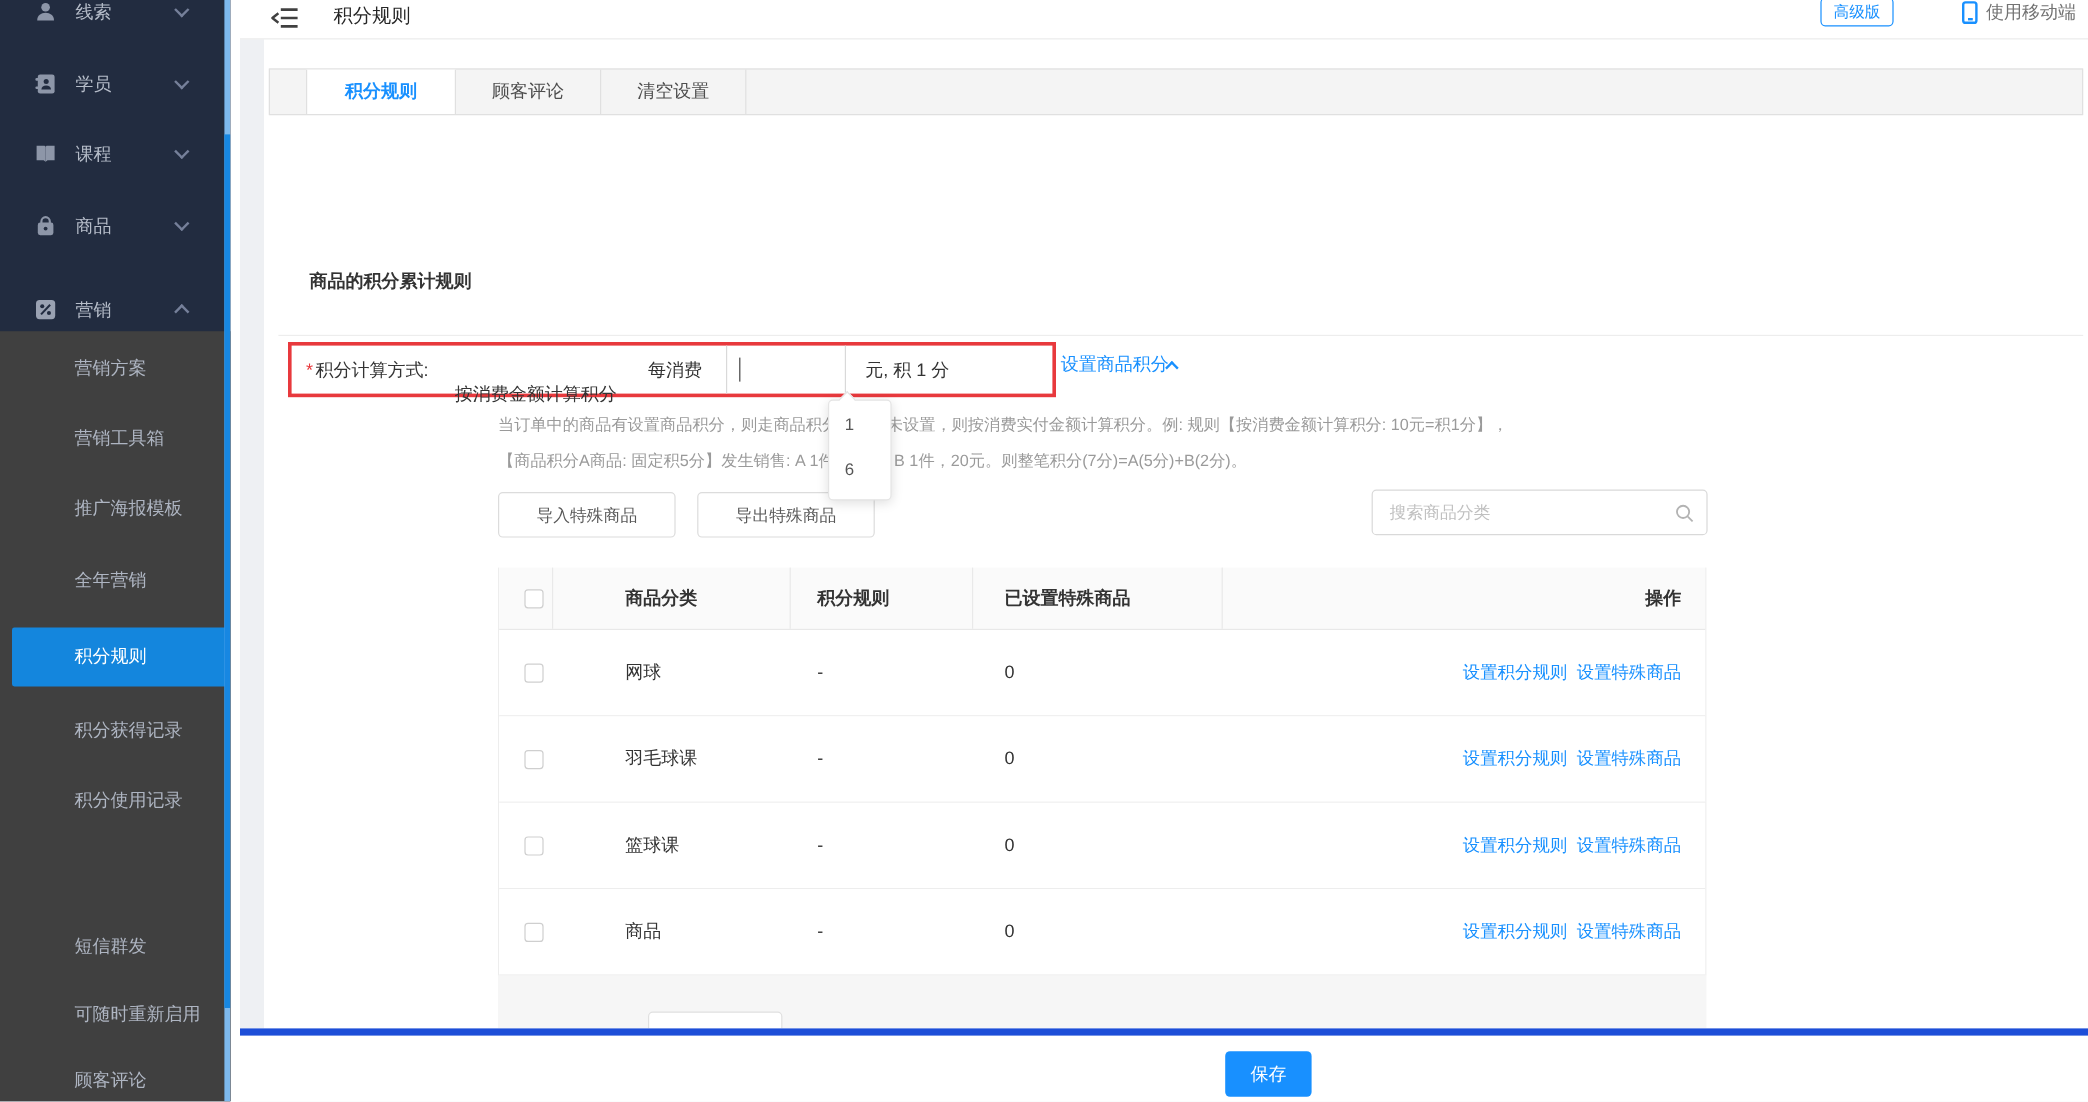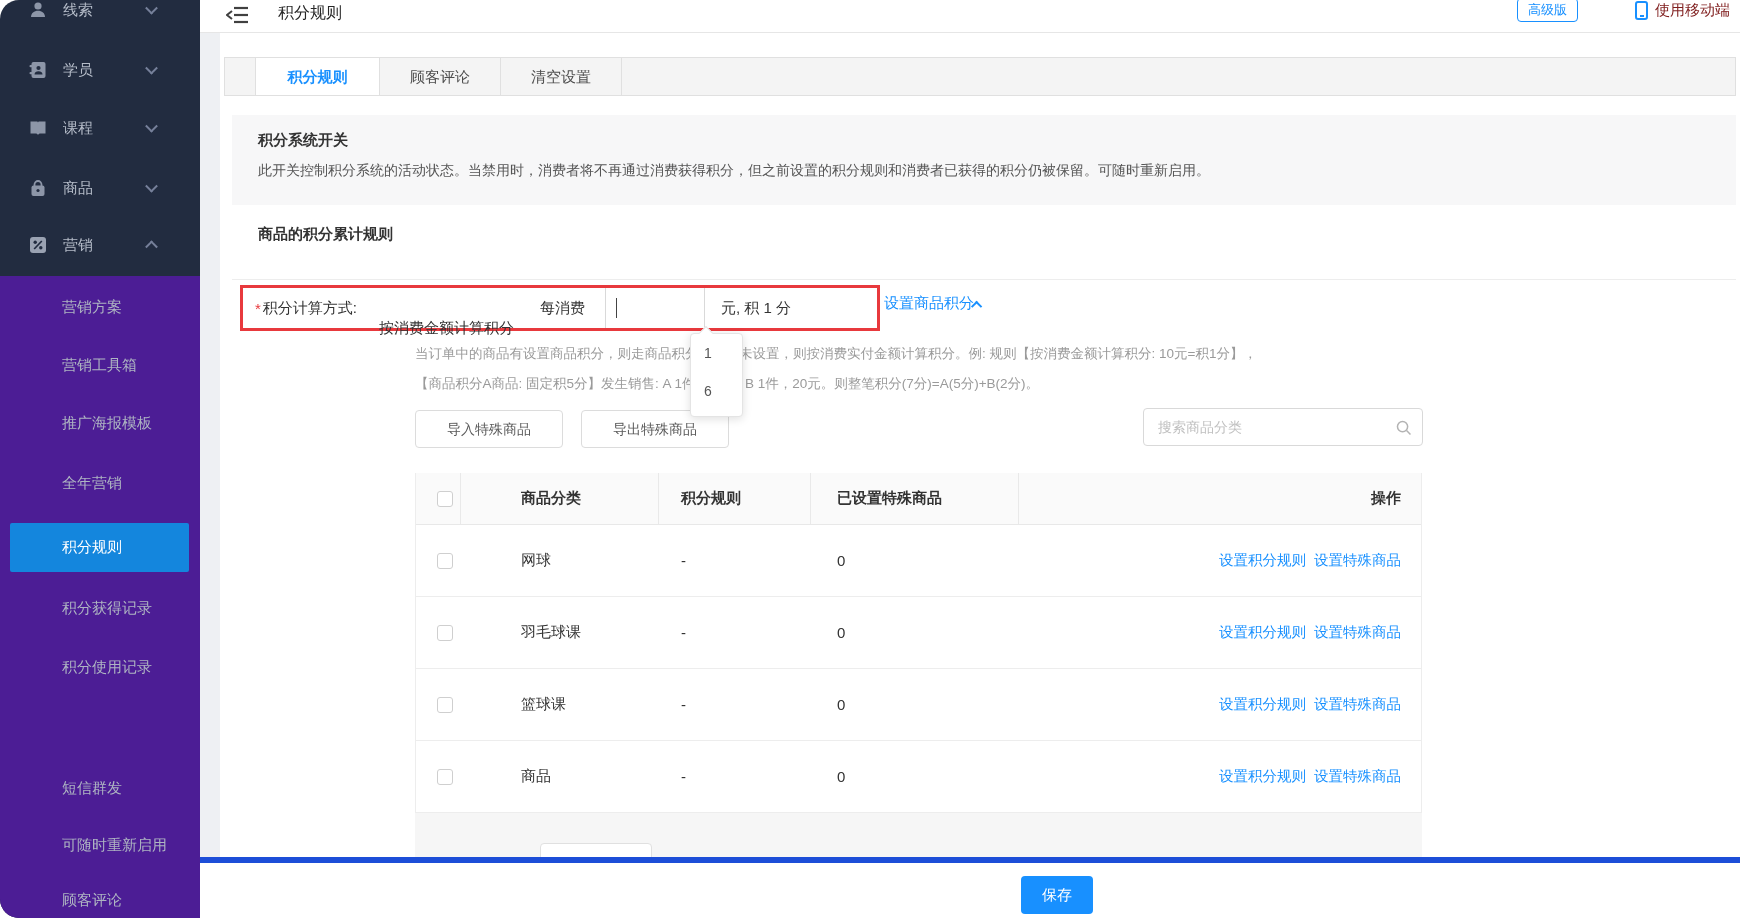--- a/index.html
+++ b/index.html
@@ -9,7 +9,7 @@
     font-family: "Liberation Sans", sans-serif; color:#333;
   }
   
-  .sidebar { position:absolute; left:0; top:0; width:220px; height:918px; background:#222c40; overflow:hidden;border-radius:19px; }
+  .sidebar { position:absolute; left:0; top:0; width:192px; height:918px; background:#222c40; overflow:hidden; }
   .nav-item { position:absolute; left:0; width:200px; height:52px; display:flex; align-items:center; padding-left:28px; color:#b6bdc9; font-size:15px; cursor:pointer; }
   .nav-item .ic { width:20px; height:20px; flex:0 0 20px; }
   .nav-item .lbl { margin-left:15px; }

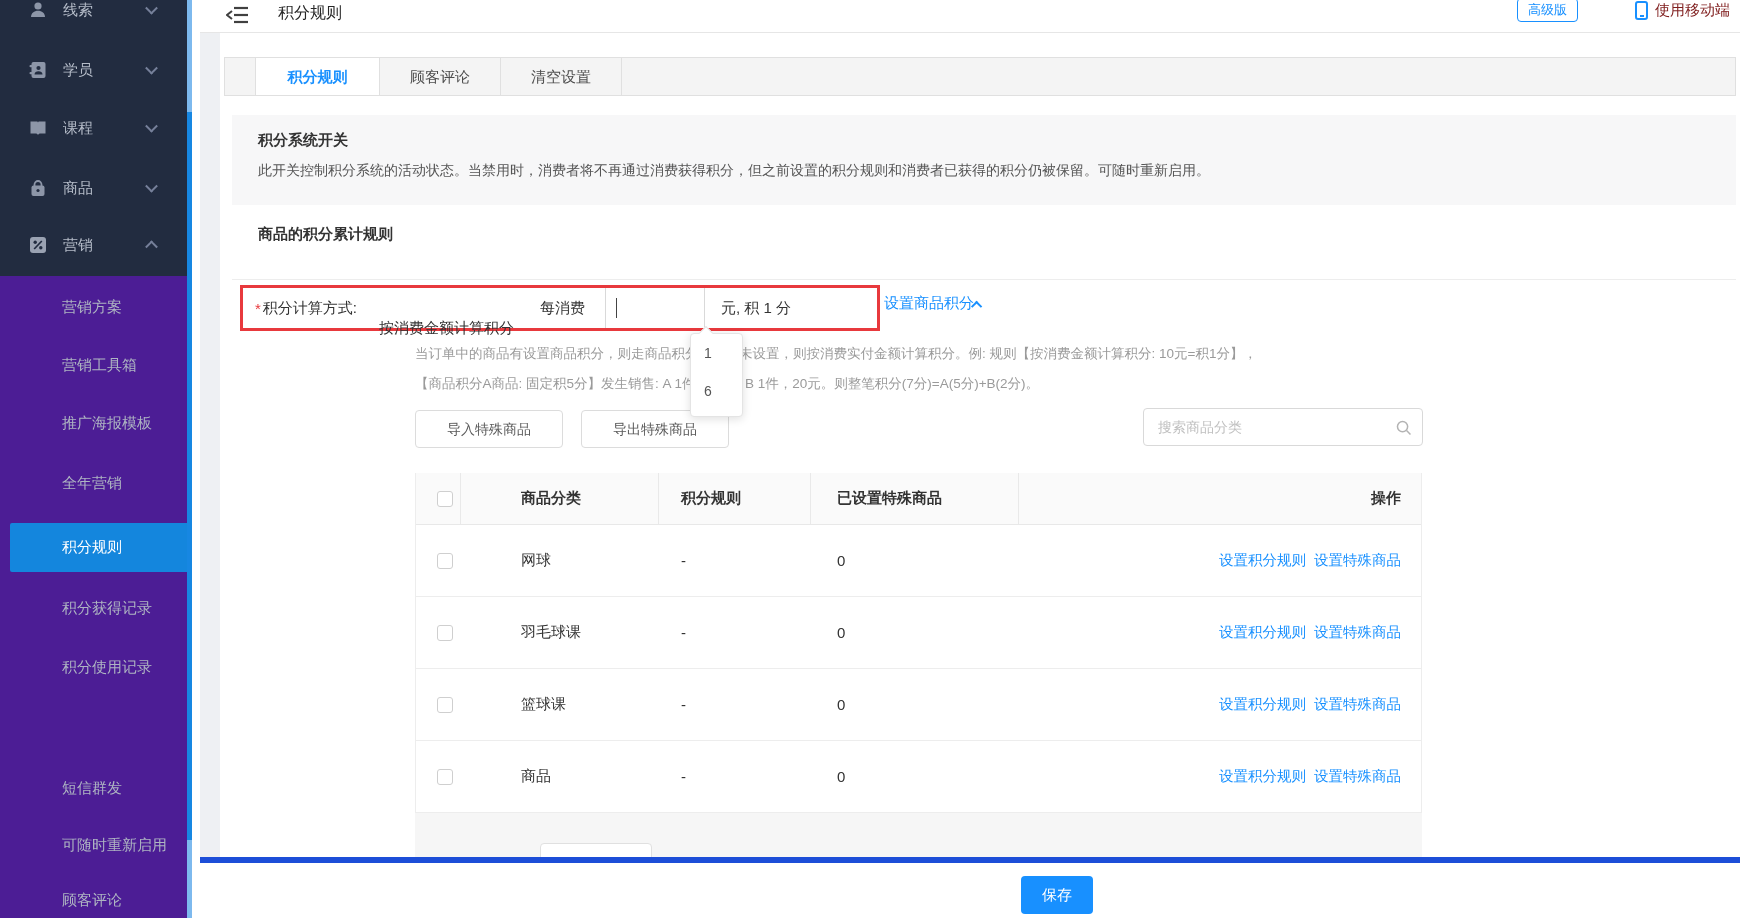--- a/index.html
+++ b/index.html
@@ -26,7 +26,7 @@
   .fold-btn { position:absolute; left:26px; top:3px; width:24px; height:24px; cursor:pointer; }
   .page-title { position:absolute; left:78px; top:3px; font-size:16px; color:#262626; }
   .premium-btn { position:absolute; right:162px; top:-2px; height:24px; line-height:20px; padding:0 10px; border:1px solid #1890ff; border-radius:4px; color:#1890ff; font-size:13px; background:#fff; cursor:pointer; }
-  .mobile-link { position:absolute; right:10px; top:1px; display:flex; align-items:center; gap:7px; font-size:15px; color:#7f1d1d; cursor:pointer; }
+  .mobile-link { position:absolute; right:10px; top:1px; display:flex; align-items:center; gap:7px; font-size:15px; color:#737373; cursor:pointer; }
   .phone-ic { width:13px; height:19px; border:2px solid #1890ff; border-radius:3px; position:relative; }
   .phone-ic i { position:absolute; left:50%; bottom:1px; transform:translateX(-50%); width:4px; height:2px; background:#1890ff; display:block; }
   

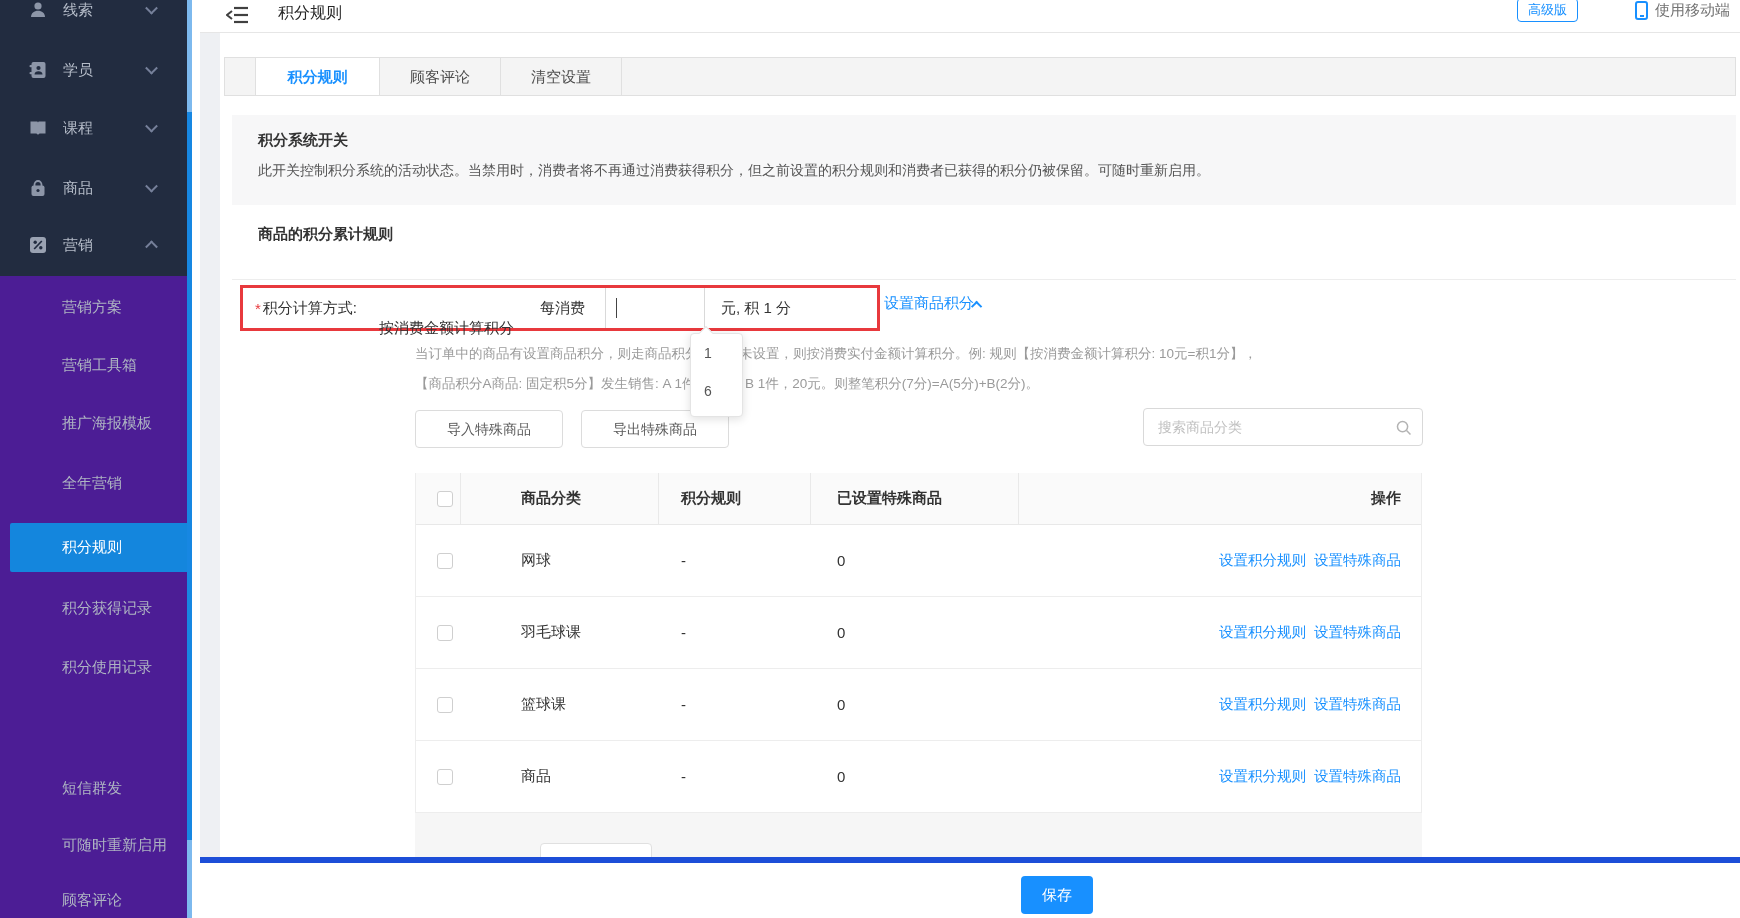--- a/index.html
+++ b/index.html
@@ -201,10 +201,6 @@
     <div class="tab">清空设置</div>
   </div>
 
-  <div class="info-panel">
-    <div class="info-title">积分系统开关</div>
-    <div class="info-desc">此开关控制积分系统的活动状态。当禁用时，消费者将不再通过消费获得积分，但之前设置的积分规则和消费者已获得的积分仍被保留。可随时重新启用。</div>
-  </div>
 
   <div class="section-heading">商品的积分累计规则</div>
   <div class="divider"></div>

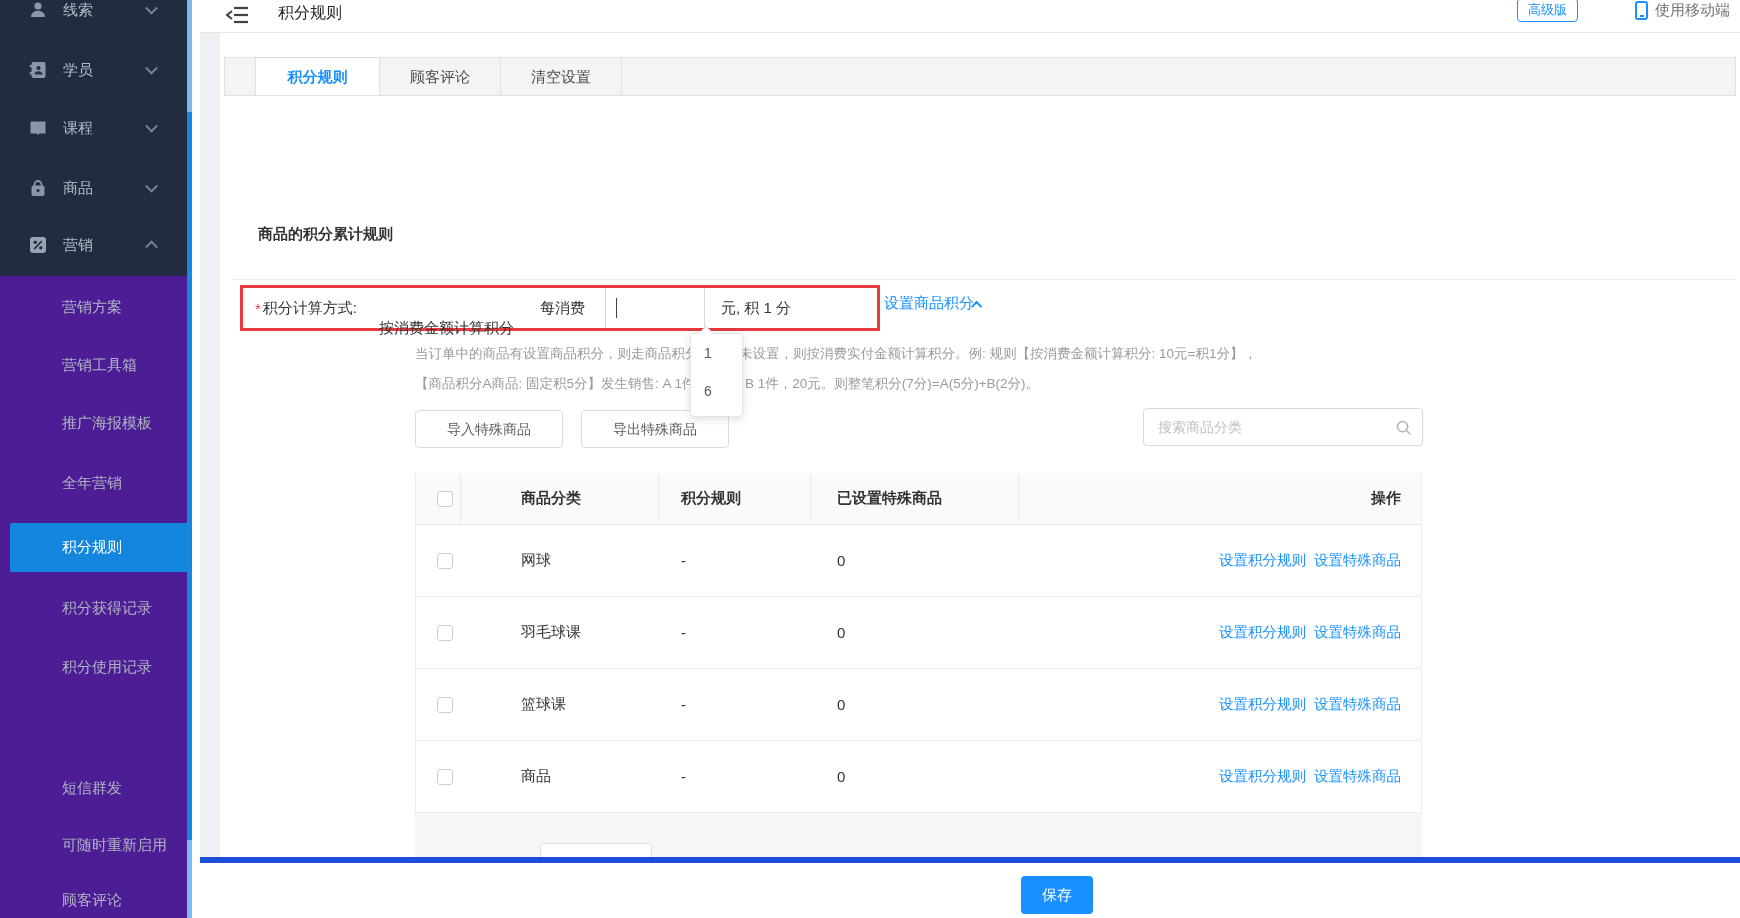--- a/index.html
+++ b/index.html
@@ -126,7 +126,7 @@
     <span class="lbl">商品</span>
     <span class="chev down"></span>
   </div>
-  <div class="nav-item" style="top:219px">
+  <div class="nav-item" style="top:232px">
     <svg class="ic" viewBox="0 0 20 20">
         <rect x="2" y="2" width="16" height="16" rx="3" fill="#9aa2b2"></rect>
         <circle cx="7.2" cy="7.2" r="1.7" fill="#222c40"></circle>

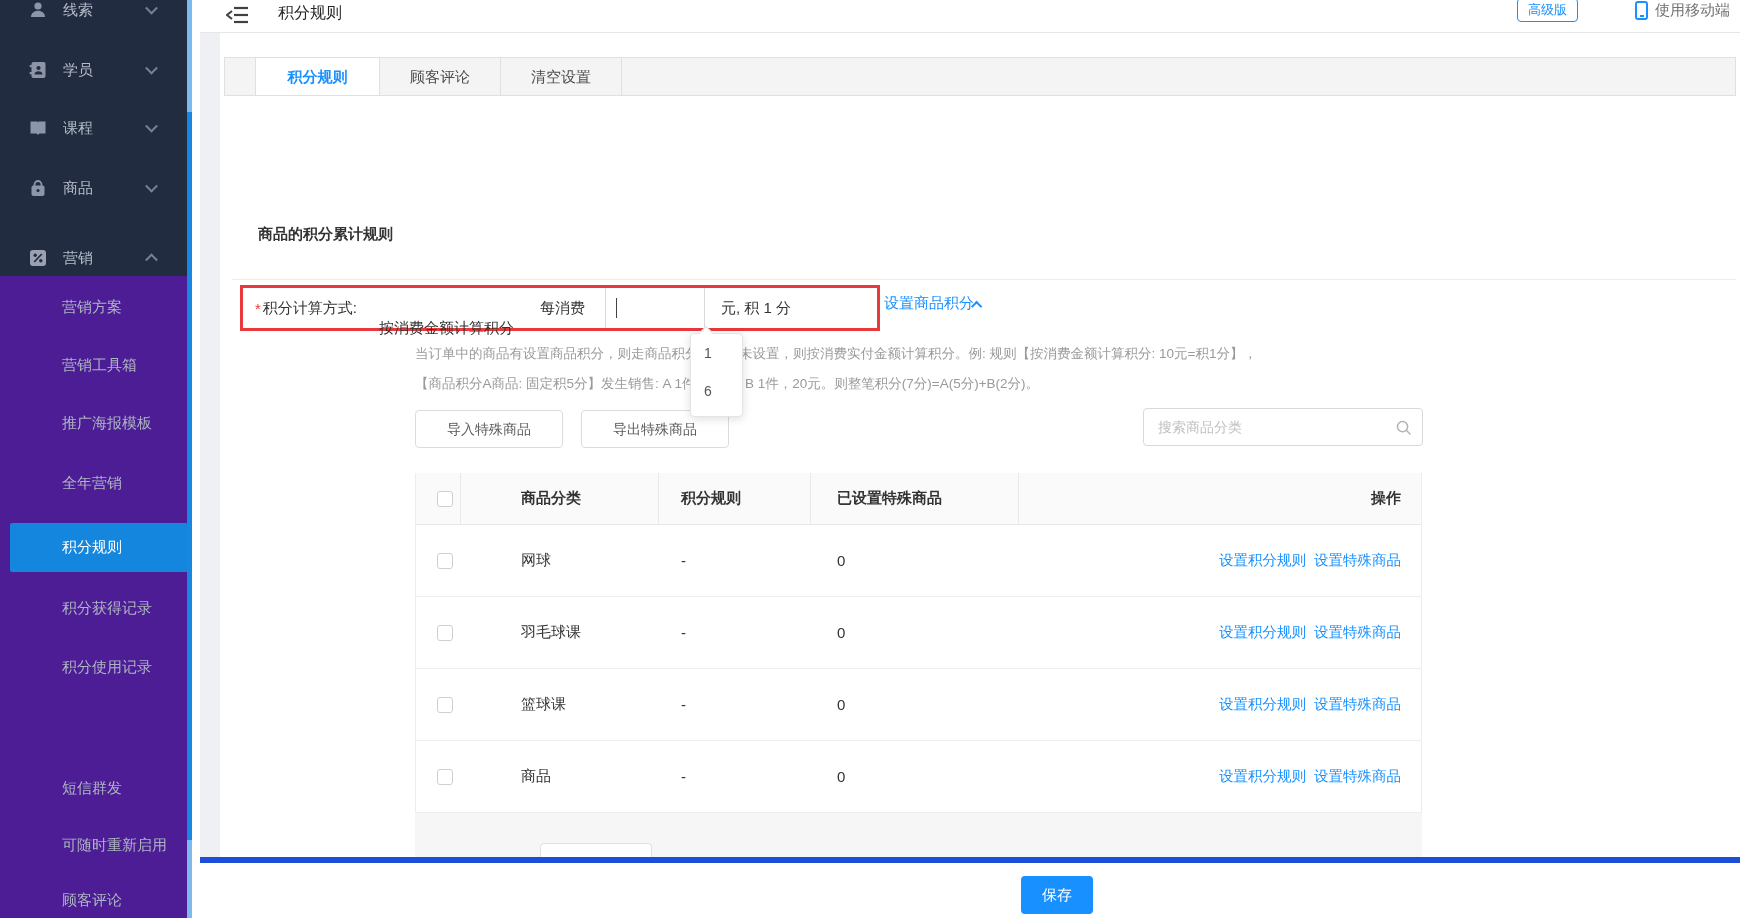--- a/index.html
+++ b/index.html
@@ -16,7 +16,7 @@
   .chev { position:absolute; right:44px; top:50%; width:9px; height:9px; border-right:2px solid #76809a; border-bottom:2px solid #76809a; }
   .chev.down { transform:translateY(-70%) rotate(45deg); }
   .chev.up   { transform:translateY(-30%) rotate(-135deg); }
-  .submenu { position:absolute; left:0; top:276px; width:200px; height:642px; background:#4c1d95; }
+  .submenu { position:absolute; left:0; top:276px; width:200px; height:642px; background:#404040; }
   .sub-item { position:absolute; left:0; width:200px; height:38px; display:flex; align-items:center; padding-left:62px; color:#aeb5c2; font-size:15px; cursor:pointer; }
   .sub-item.active { left:10px; width:179px; height:49px; background:#1486dd; border-radius:2px; color:#fff; padding-left:52px; }
   .side-scroll-track { position:absolute; right:0; top:0; width:5px; height:918px; background:#7db9ee; }

